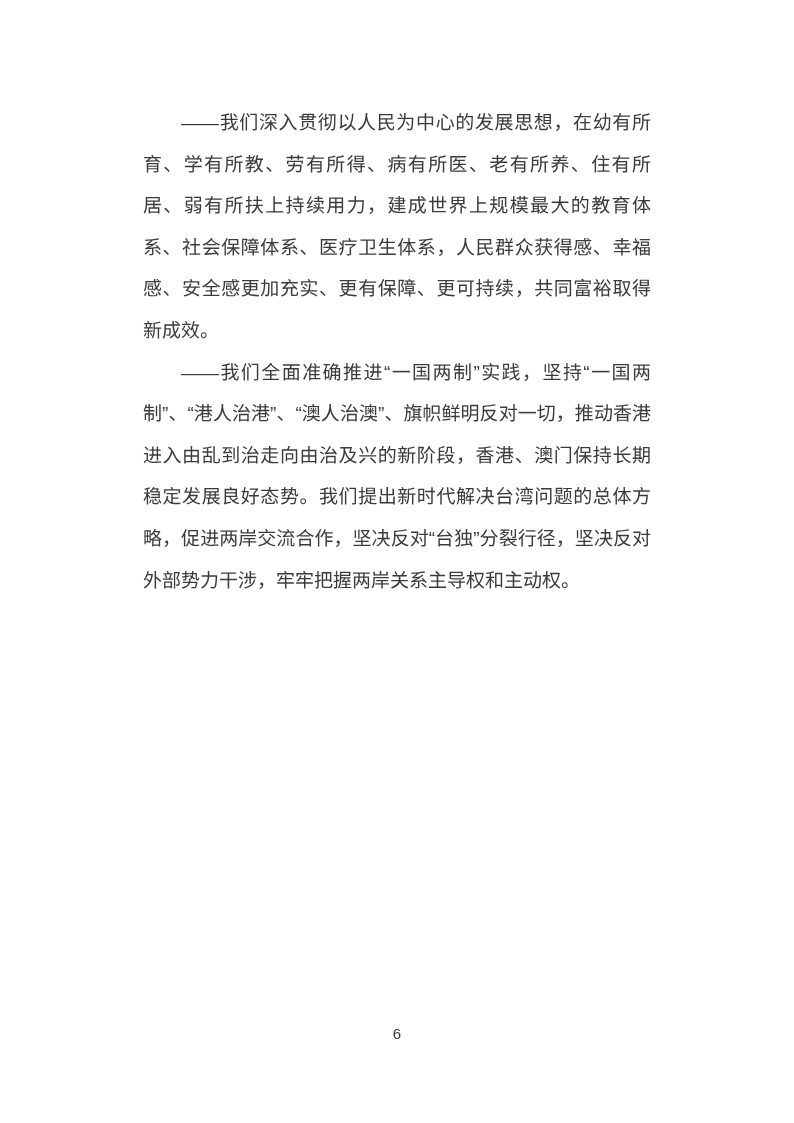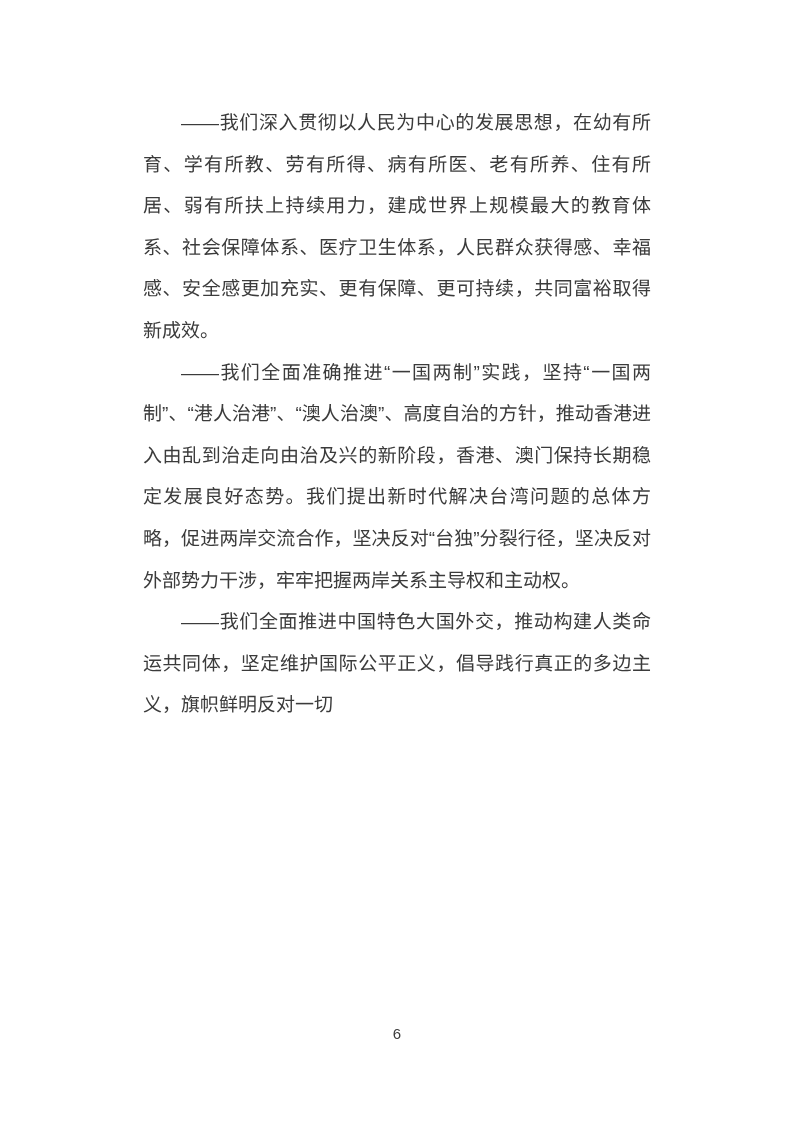--- a/index.html
+++ b/index.html
@@ -49,7 +49,7 @@
 <div class="page">
   <div class="content">
     <p>——我们深入贯彻以人民为中心的发展思想，在幼有所育、学有所教、劳有所得、病有所医、老有所养、住有所居、弱有所扶上持续用力，建成世界上规模最大的教育体系、社会保障体系、医疗卫生体系，人民群众获得感、幸福感、安全感更加充实、更有保障、更可持续，共同富裕取得新成效。</p>
-    <p>——我们全面准确推进“一国两制”实践，坚持“一国两制”、“港人治港”、“澳人治澳”、高度自治的方针，推动香港进入由乱到治走向由治及兴的新阶段，香港、澳门保持长期稳定发展良好态势。我们提出新时代解决台湾问题的总体方略，促进两岸交流合作，坚决反对“台独”分裂行径，坚决反对外部势力干涉，牢牢把握两岸关系主导权和主动权。</p>
+    <p>——我们全面准确推进“一国两制”实践，坚持“一国两制”、“港人治港”、“澳人治澳”、旗帜鲜明反对一切，推动香港进入由乱到治走向由治及兴的新阶段，香港、澳门保持长期稳定发展良好态势。我们提出新时代解决台湾问题的总体方略，促进两岸交流合作，坚决反对“台独”分裂行径，坚决反对外部势力干涉，牢牢把握两岸关系主导权和主动权。</p>
     <p>——我们全面推进中国特色大国外交，推动构建人类命运共同体，坚定维护国际公平正义，倡导践行真正的多边主义，旗帜鲜明反对一切</p>
   </div>
   <div class="footer">6</div>

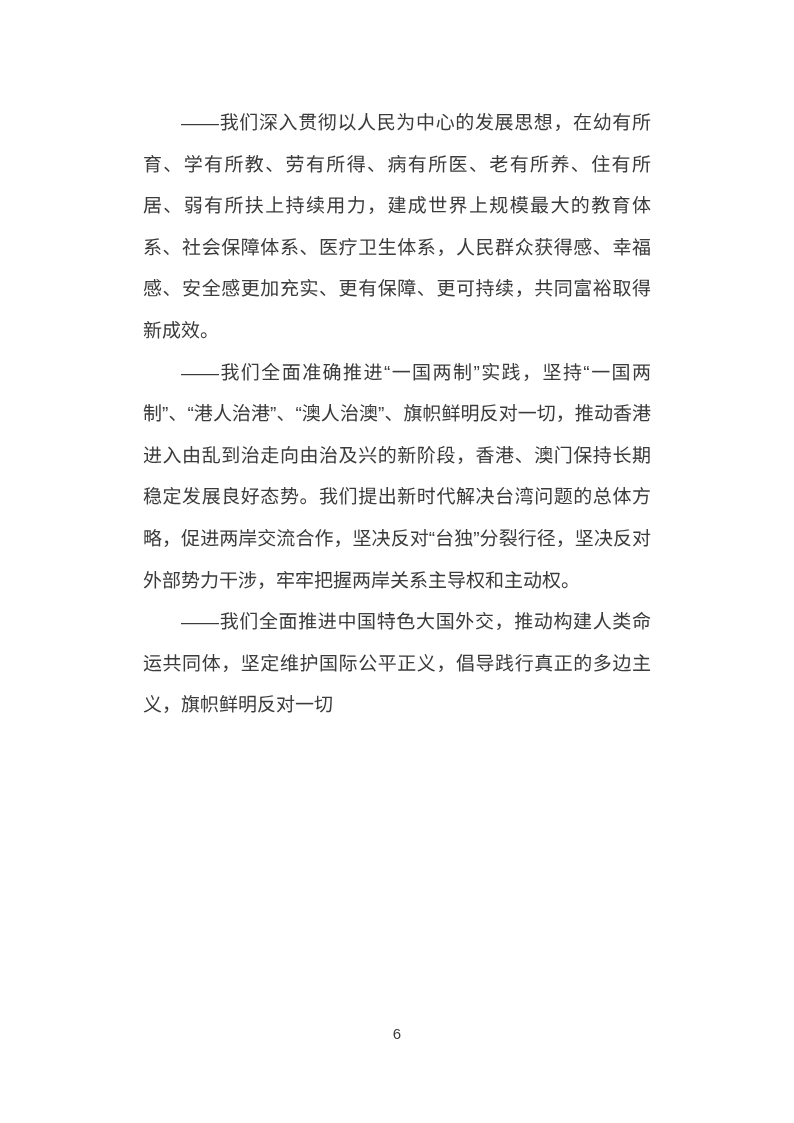--- a/index.html
+++ b/index.html
@@ -50,7 +50,6 @@
   <div class="content">
     <p>——我们深入贯彻以人民为中心的发展思想，在幼有所育、学有所教、劳有所得、病有所医、老有所养、住有所居、弱有所扶上持续用力，建成世界上规模最大的教育体系、社会保障体系、医疗卫生体系，人民群众获得感、幸福感、安全感更加充实、更有保障、更可持续，共同富裕取得新成效。</p>
     <p>——我们全面准确推进“一国两制”实践，坚持“一国两制”、“港人治港”、“澳人治澳”、旗帜鲜明反对一切，推动香港进入由乱到治走向由治及兴的新阶段，香港、澳门保持长期稳定发展良好态势。我们提出新时代解决台湾问题的总体方略，促进两岸交流合作，坚决反对“台独”分裂行径，坚决反对外部势力干涉，牢牢把握两岸关系主导权和主动权。</p>
-    <p>——我们全面推进中国特色大国外交，推动构建人类命运共同体，坚定维护国际公平正义，倡导践行真正的多边主义，旗帜鲜明反对一切</p>
   </div>
   <div class="footer">6</div>
 </div>

